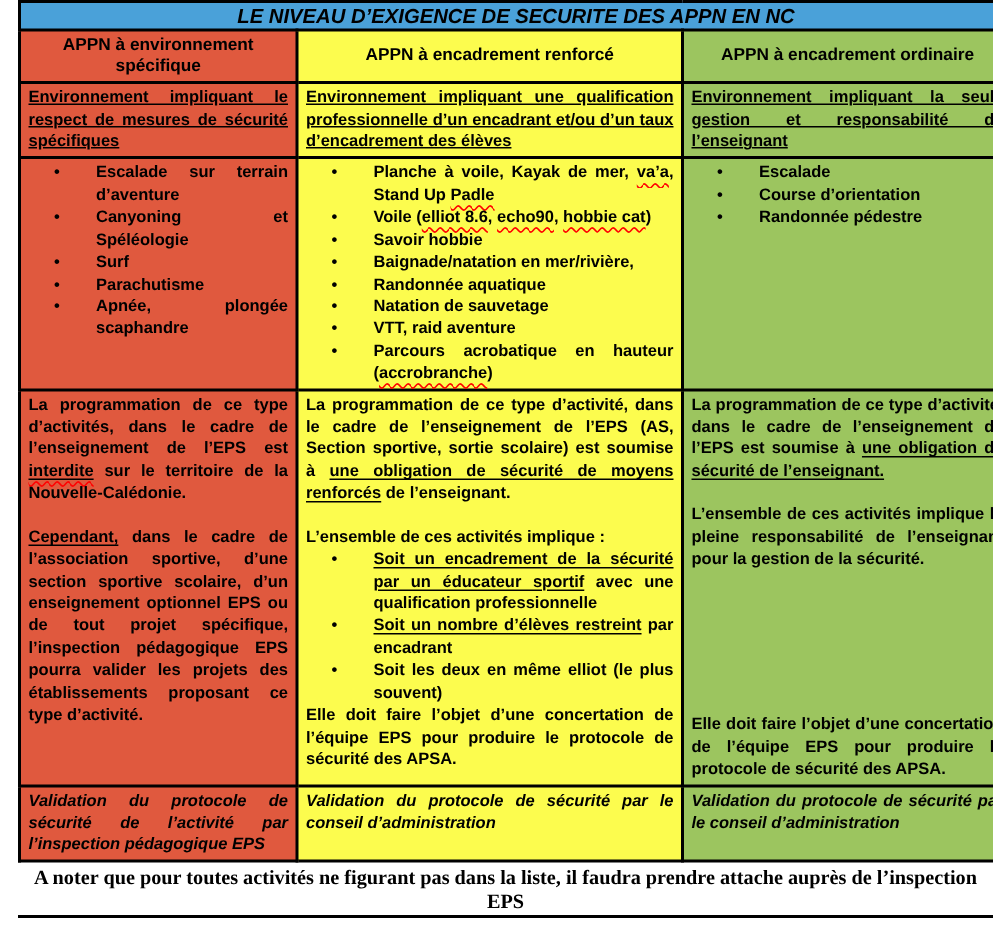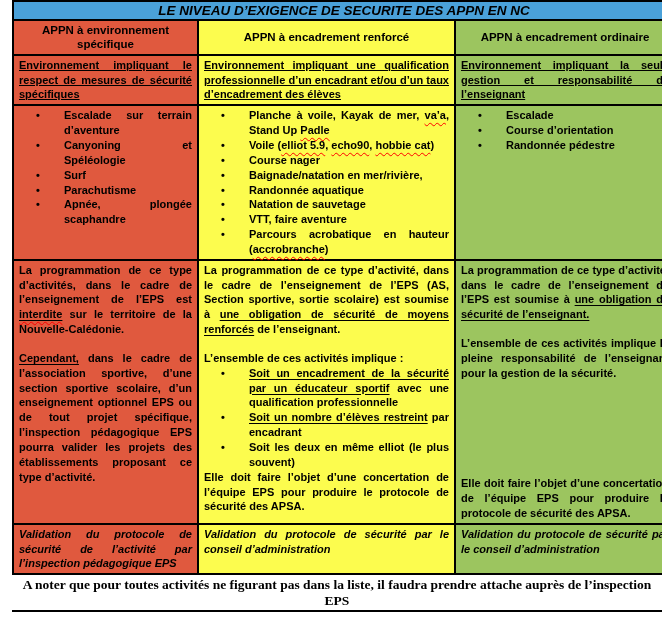--- a/index.html
+++ b/index.html
@@ -144,7 +144,7 @@
             </div>
         <div class="li txt">
               <span class="marker">•</span>
-              <div class="li-text"><span>Voile (</span><span class="w">elliot 5.9</span><span>, </span><span class="w">echo90</span><span>, </span><span class="w">hobbie cat</span><span>)</span></div>
+              <div class="li-text"><span>Voile (</span><span class="w">elliot 8.6</span><span>, </span><span class="w">echo90</span><span>, </span><span class="w">hobbie cat</span><span>)</span></div>
             </div>
         <div class="li txt">
               <span class="marker">•</span>

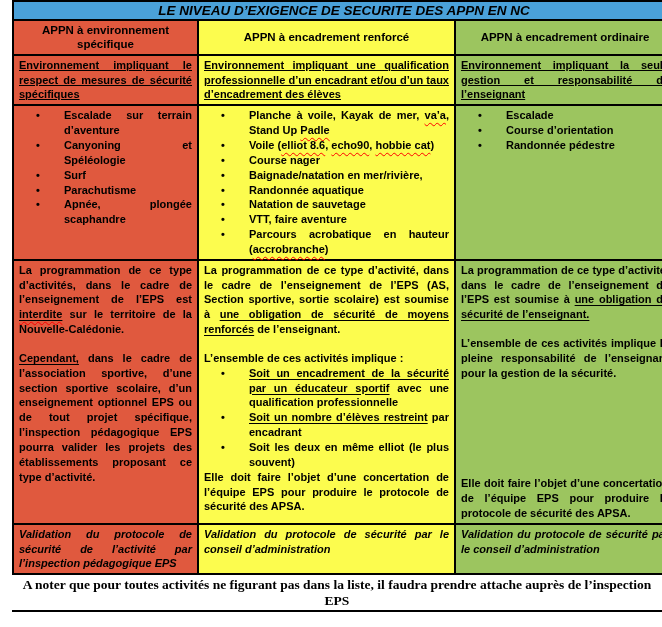--- a/index.html
+++ b/index.html
@@ -148,7 +148,7 @@
             </div>
         <div class="li txt">
               <span class="marker">•</span>
-              <div class="li-text">Course nager</div>
+              <div class="li-text">Savoir hobbie</div>
             </div>
         <div class="li txt">
               <span class="marker">•</span>

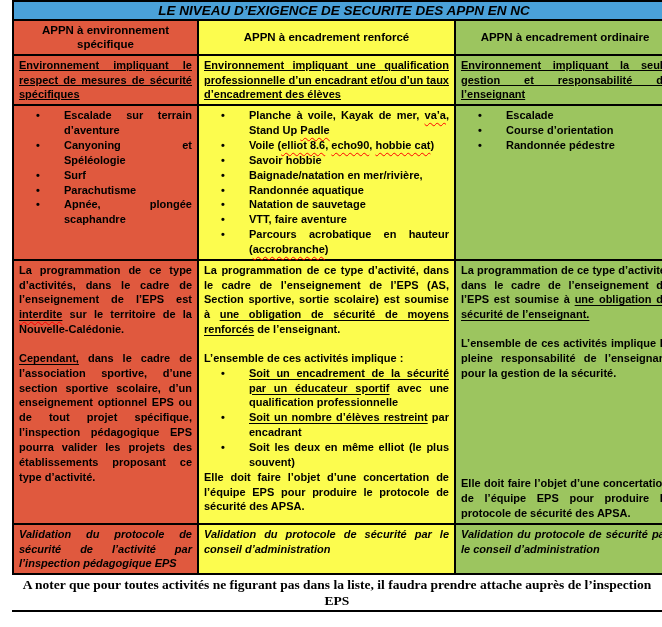--- a/index.html
+++ b/index.html
@@ -164,7 +164,7 @@
             </div>
         <div class="li txt">
               <span class="marker">•</span>
-              <div class="li-text">VTT, faire aventure</div>
+              <div class="li-text">VTT, raid aventure</div>
             </div>
         <div class="li txt">
               <span class="marker">•</span>

